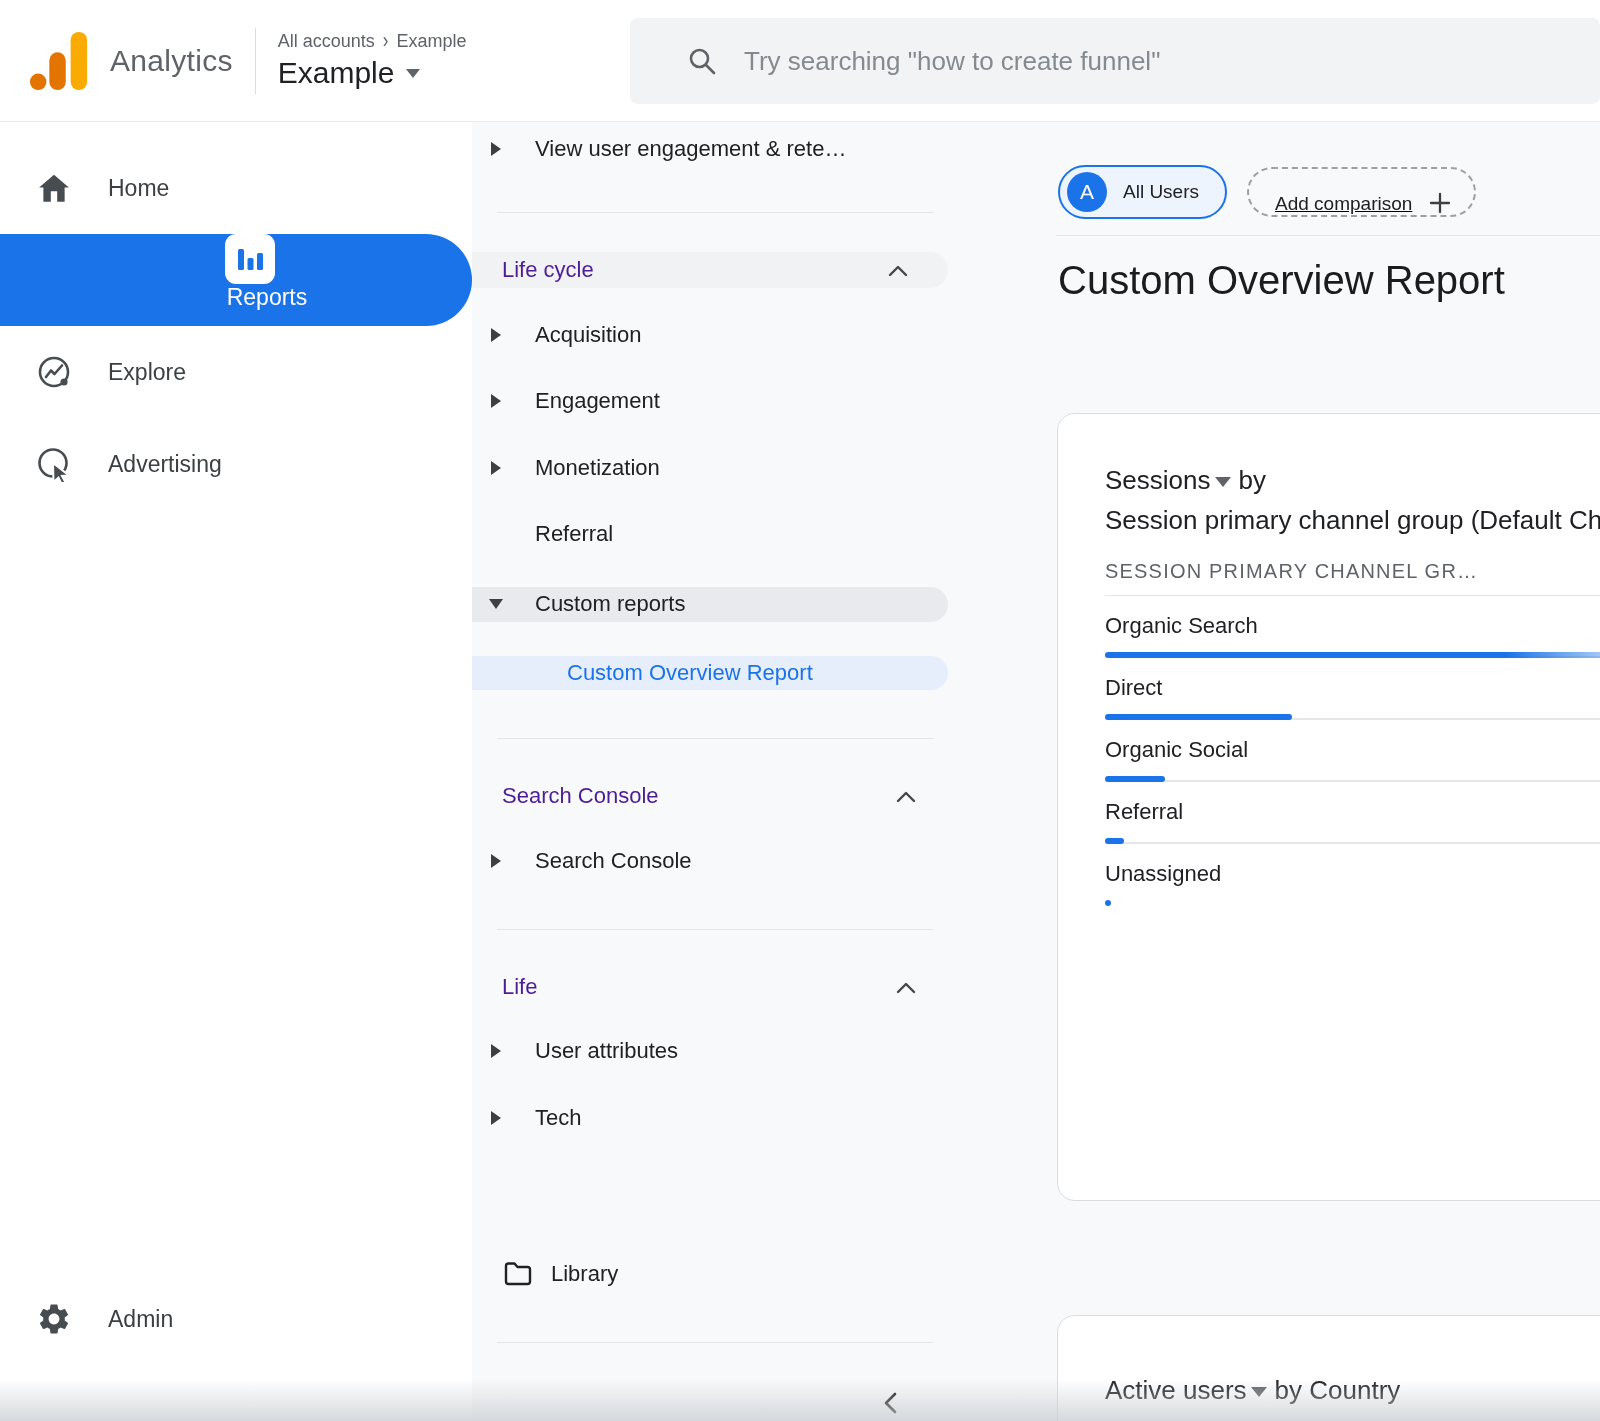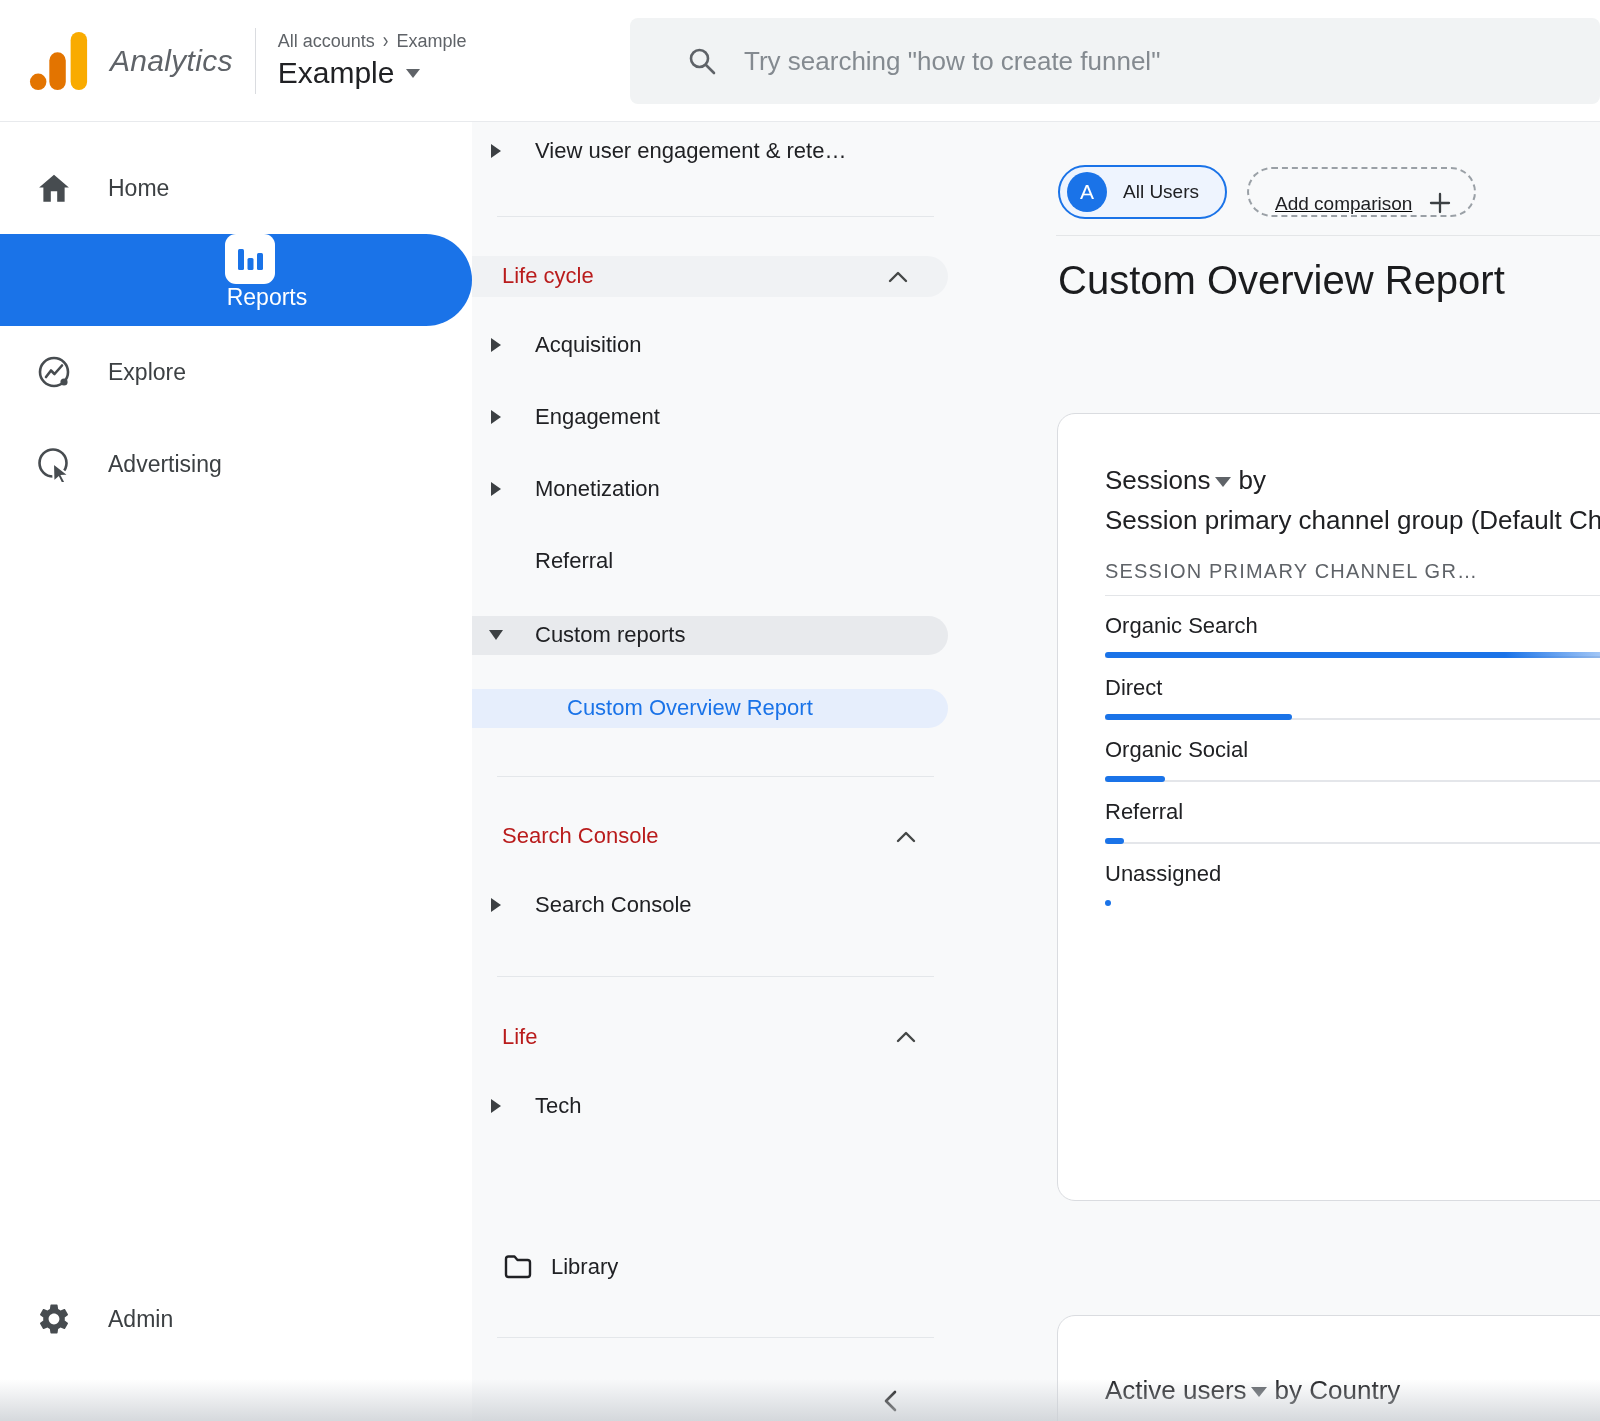--- a/index.html
+++ b/index.html
@@ -12,7 +12,7 @@
     display:flex; align-items:center; }
   .logo-block { display:flex; align-items:center; padding-left:28px; }
   .logo-mark { width:62px; height:62px; }
-  .product-name { font-size:30px; color:#5f6368; margin-left:20px; letter-spacing:.3px;font-style:italic; }
+  .product-name { font-size:30px; color:#5f6368; margin-left:20px; letter-spacing:.3px; }
   .top-vdivider { width:1px; height:66px; background:#dadce0; margin:0 22px; }
   .crumb-col { display:flex; flex-direction:column; justify-content:center; }
   .crumb-small { font-size:18px; color:#5f6368; display:flex; align-items:center; gap:8px; }

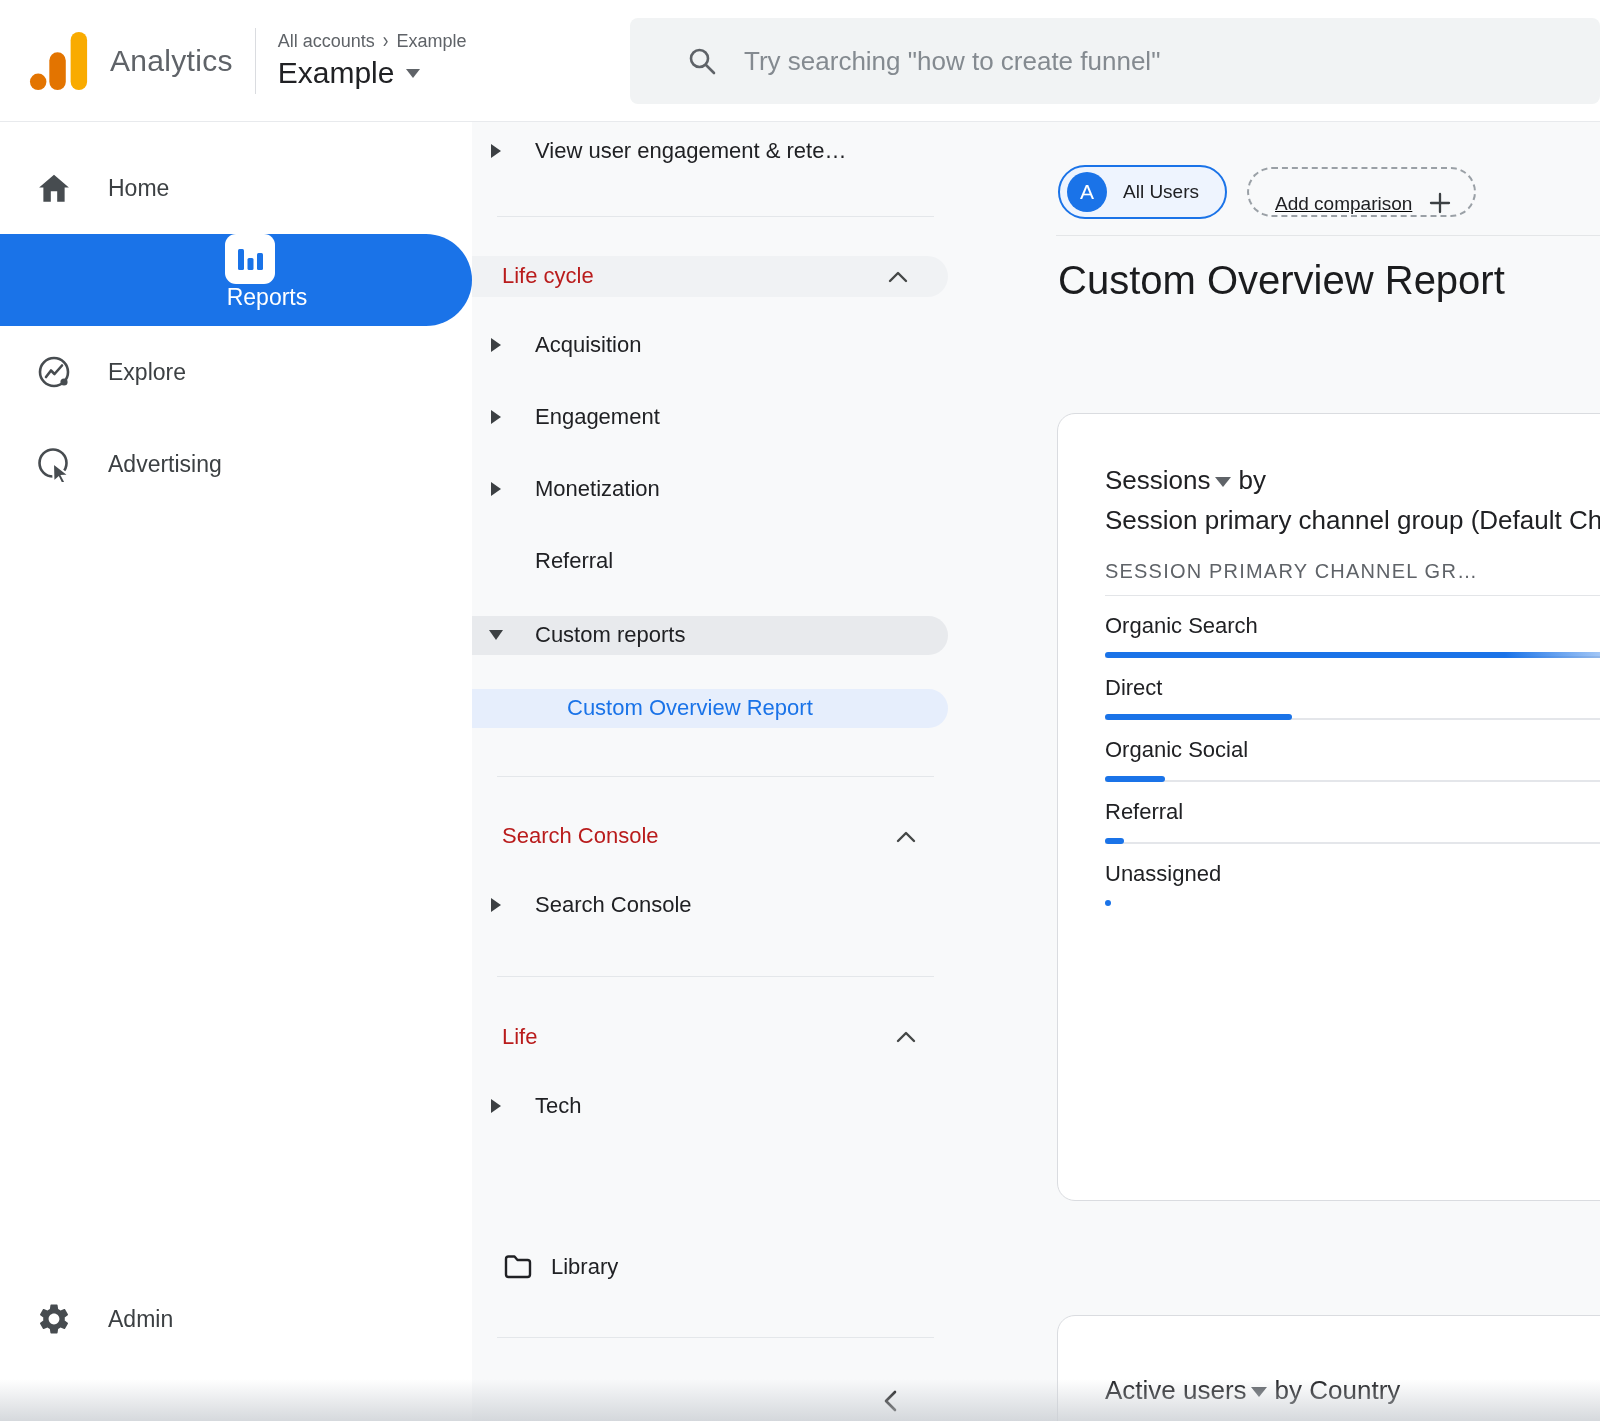--- a/index.html
+++ b/index.html
@@ -52,7 +52,7 @@
   .nav-label { margin-left:32px; font-size:22px; font-weight:500; color:#202124; }
   .nav-divider { height:1px; background:#e4e7ea; margin:22px 22px 0 25px; flex:none; }
   .section-header { height:62px; display:flex; align-items:center; padding:0 40px 0 30px; margin-top:13px; }
-  .section-header .hdr-label { font-size:22px; color:#b91c1c; font-weight:500; flex:1; }
+  .section-header .hdr-label { font-size:22px; color:#4c1d95; font-weight:500; flex:1; }
   .pill { border-radius:0 31px 31px 0; margin-right:8px; }
   .pill-gray { background:#f0f2f4; }
   .pill-darker { background:#e8eaed; height:60px; margin-top:6px;align-items:center; }

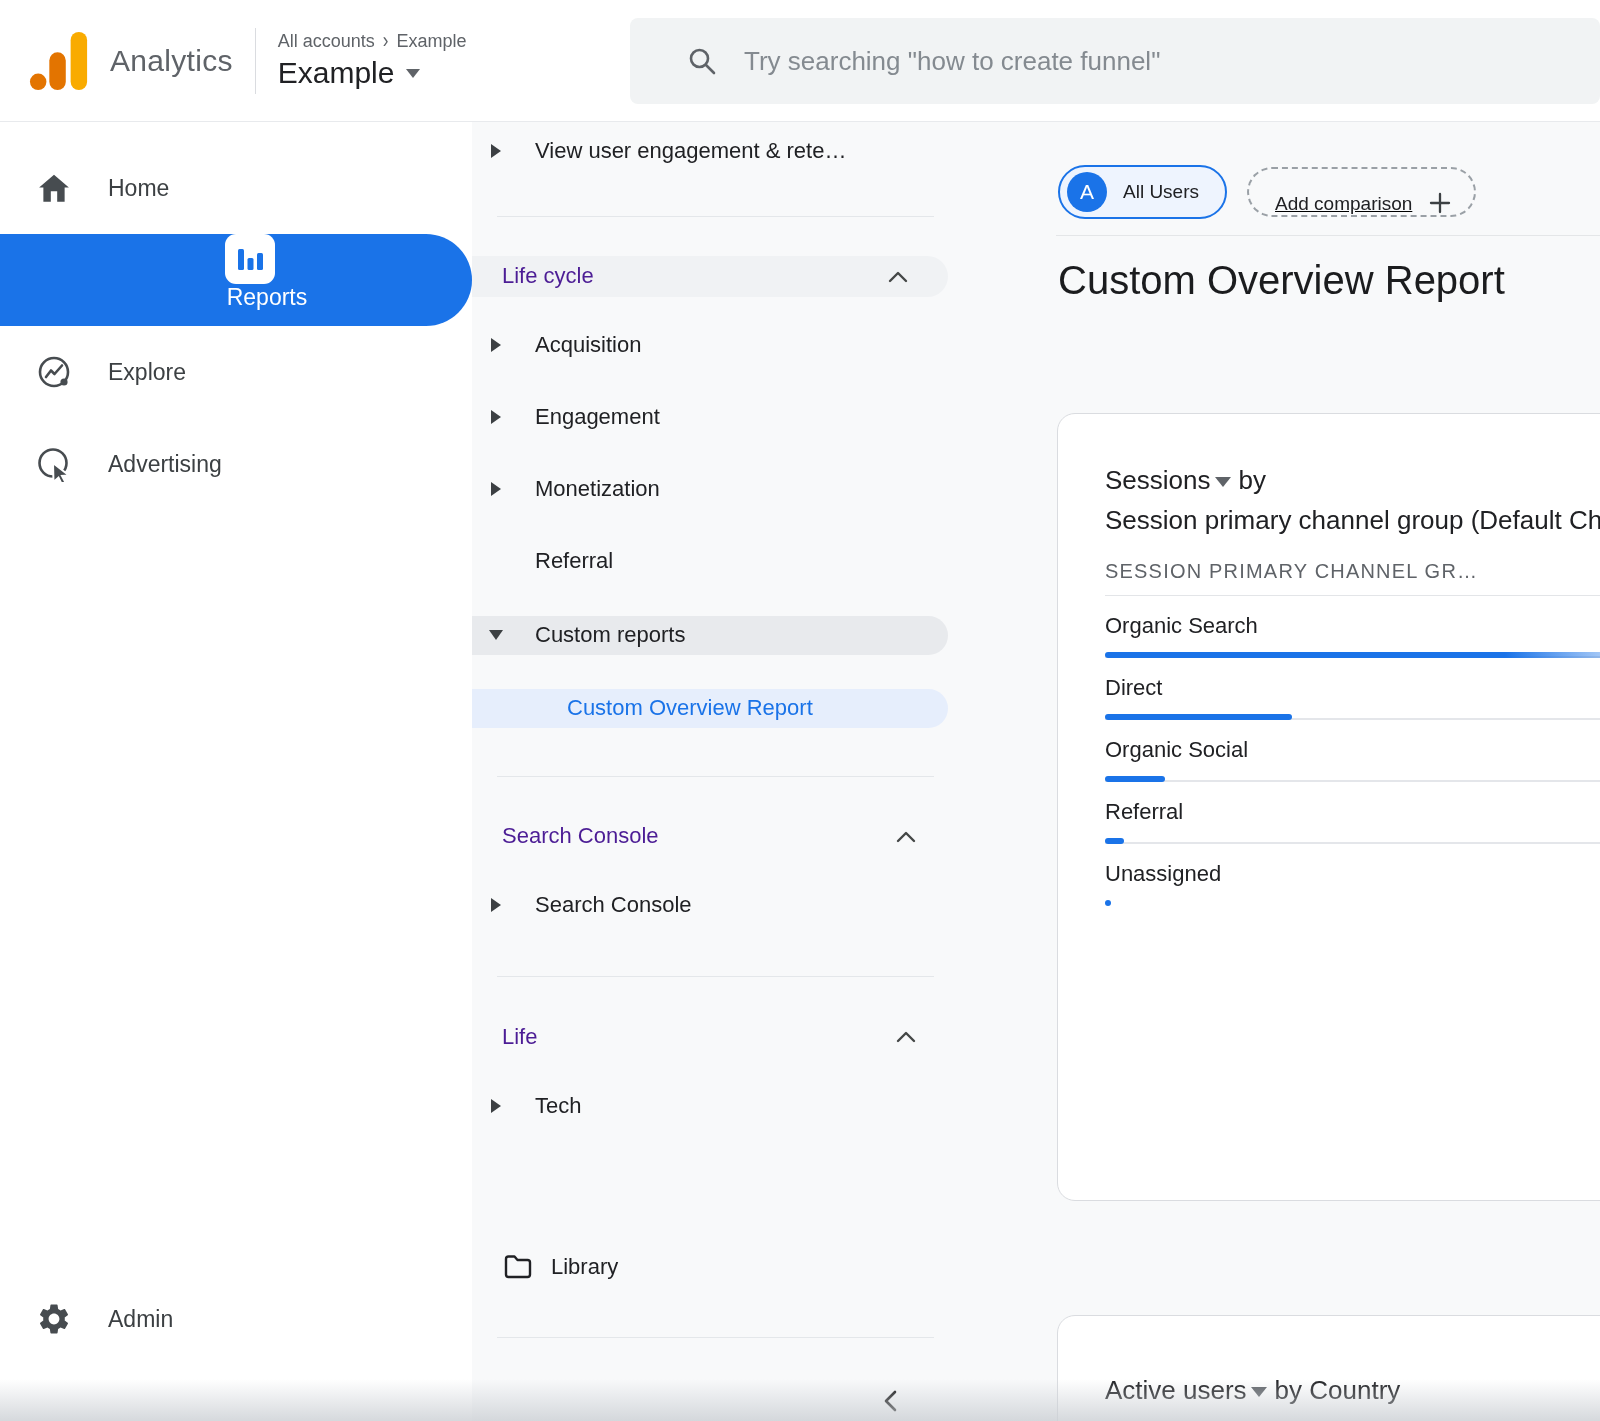--- a/index.html
+++ b/index.html
@@ -262,6 +262,12 @@
         <span class="arrow-box">
             <span class="tri-r"></span>
           </span>
+        <span class="nav-label">User attributes</span>
+      </div>
+      <div class="nav-item">
+        <span class="arrow-box">
+            <span class="tri-r"></span>
+          </span>
         <span class="nav-label">Tech</span>
       </div>
 

